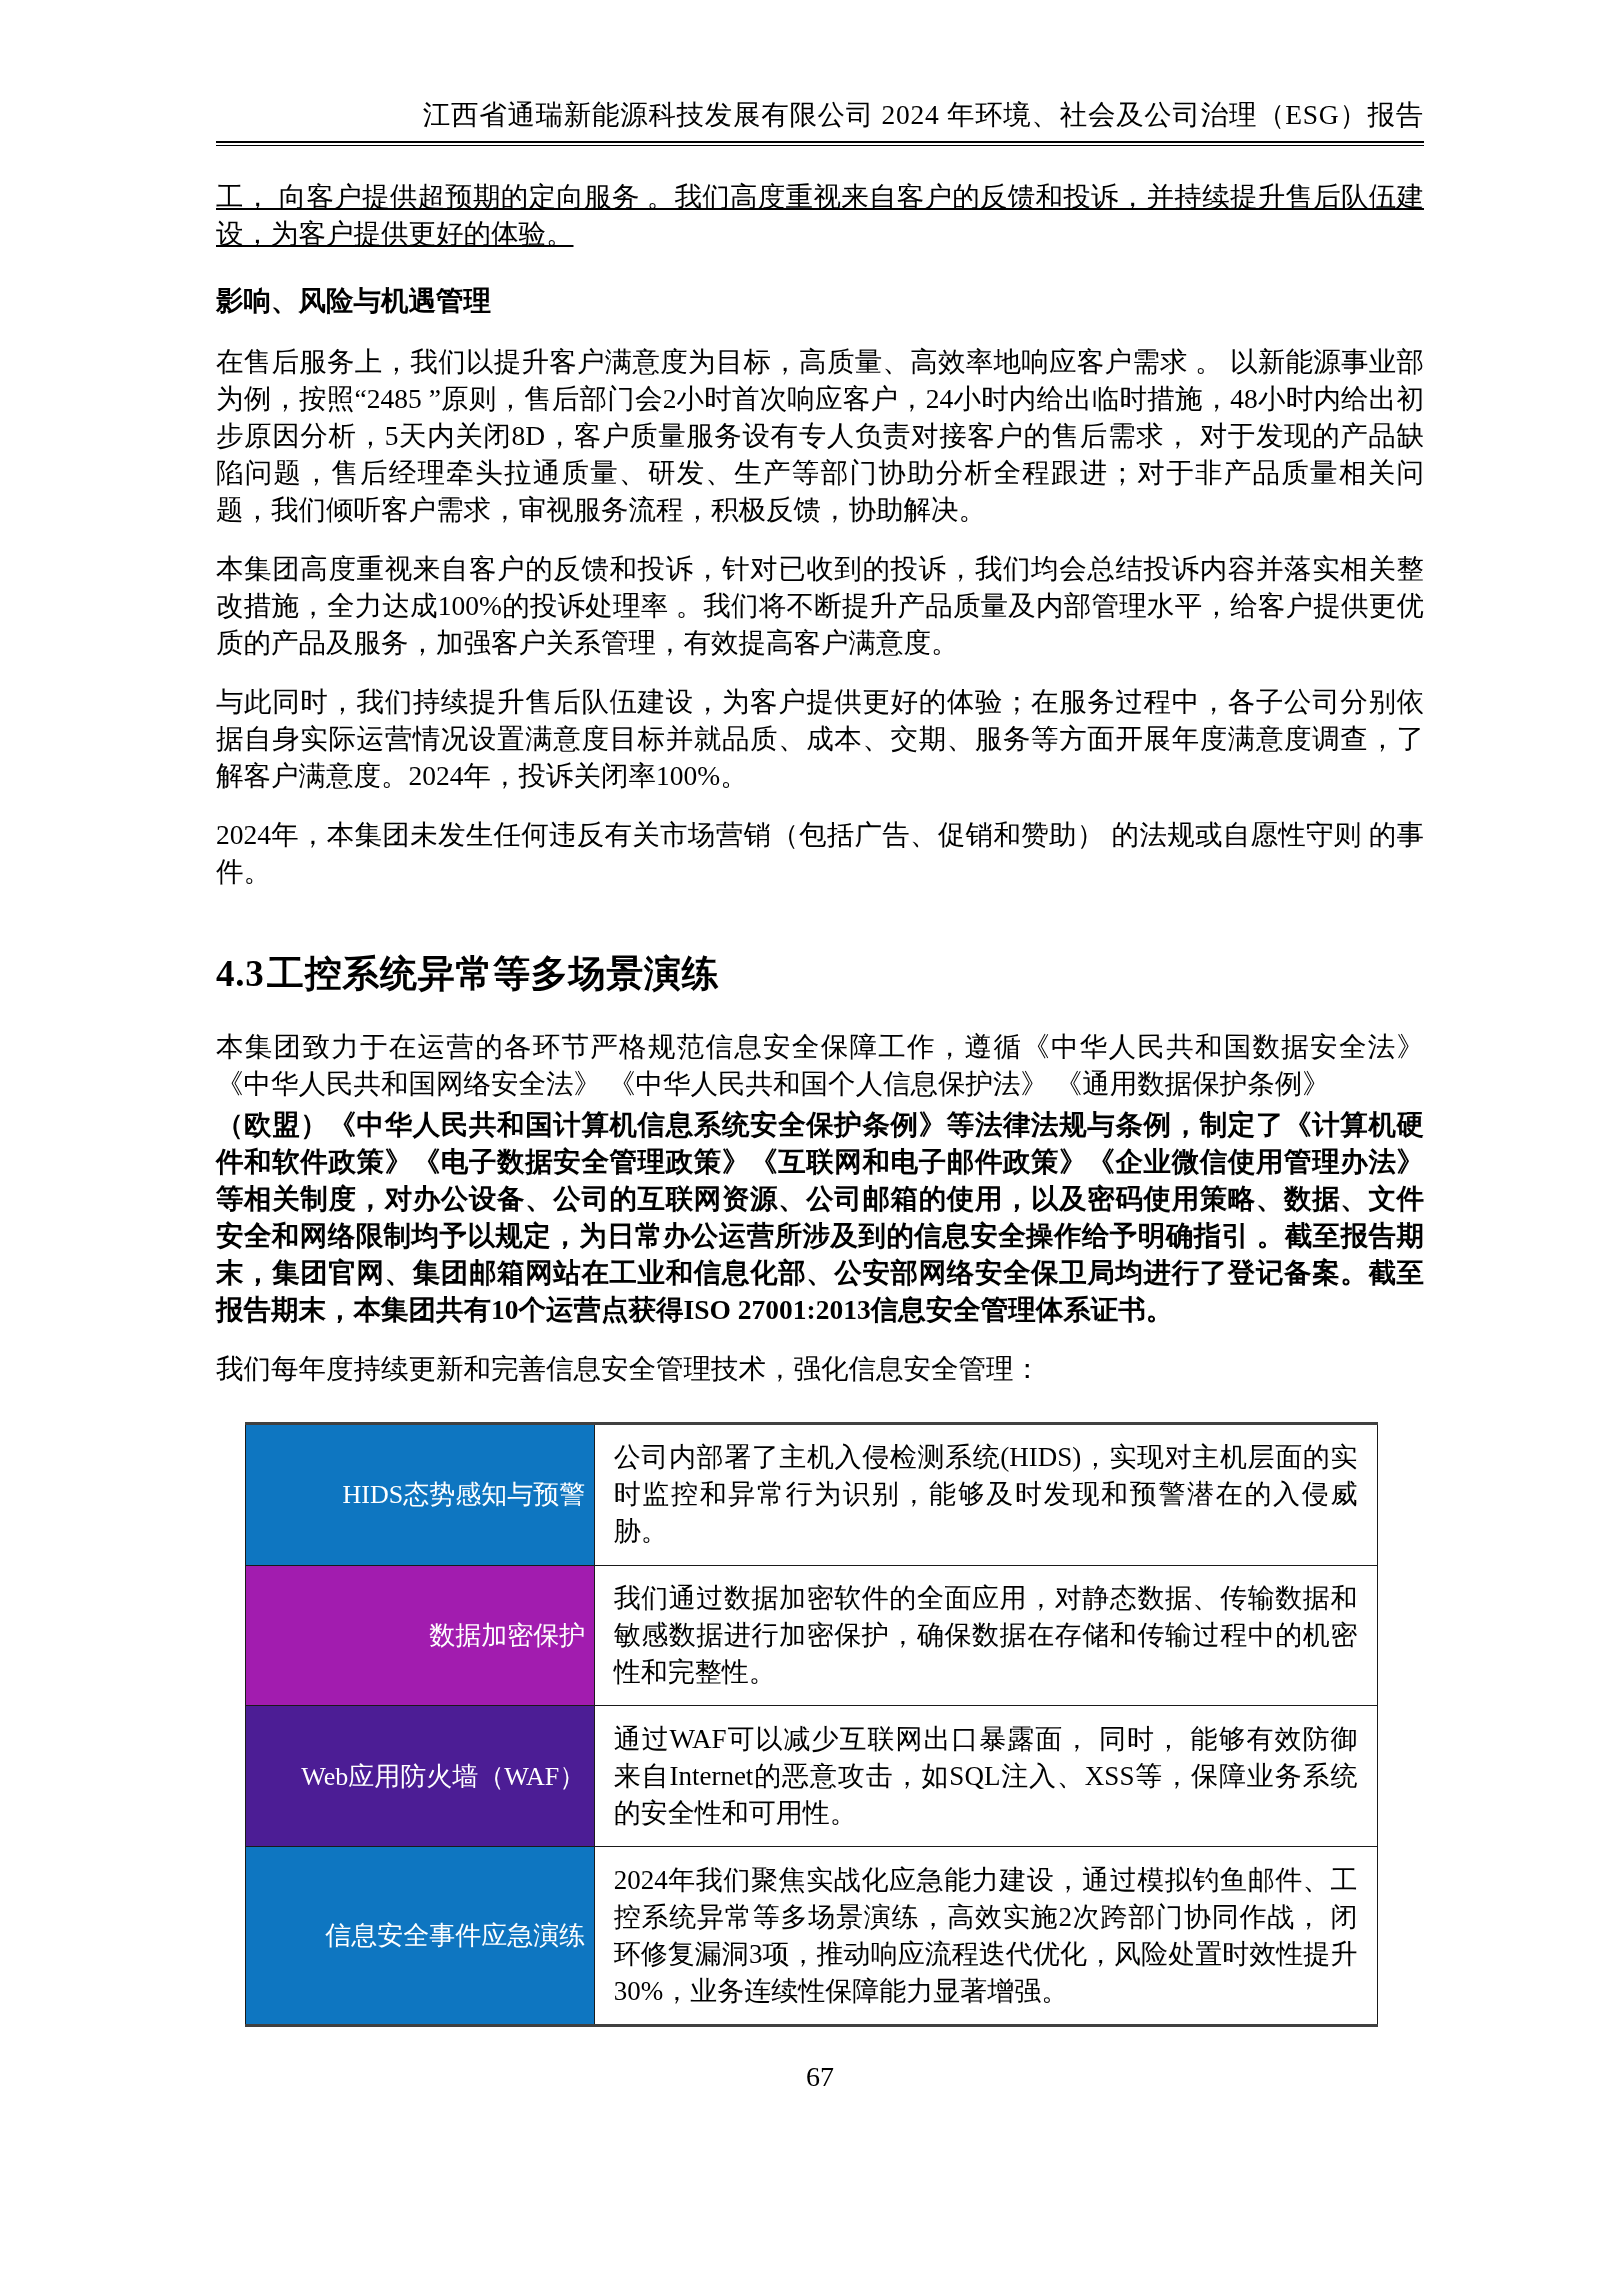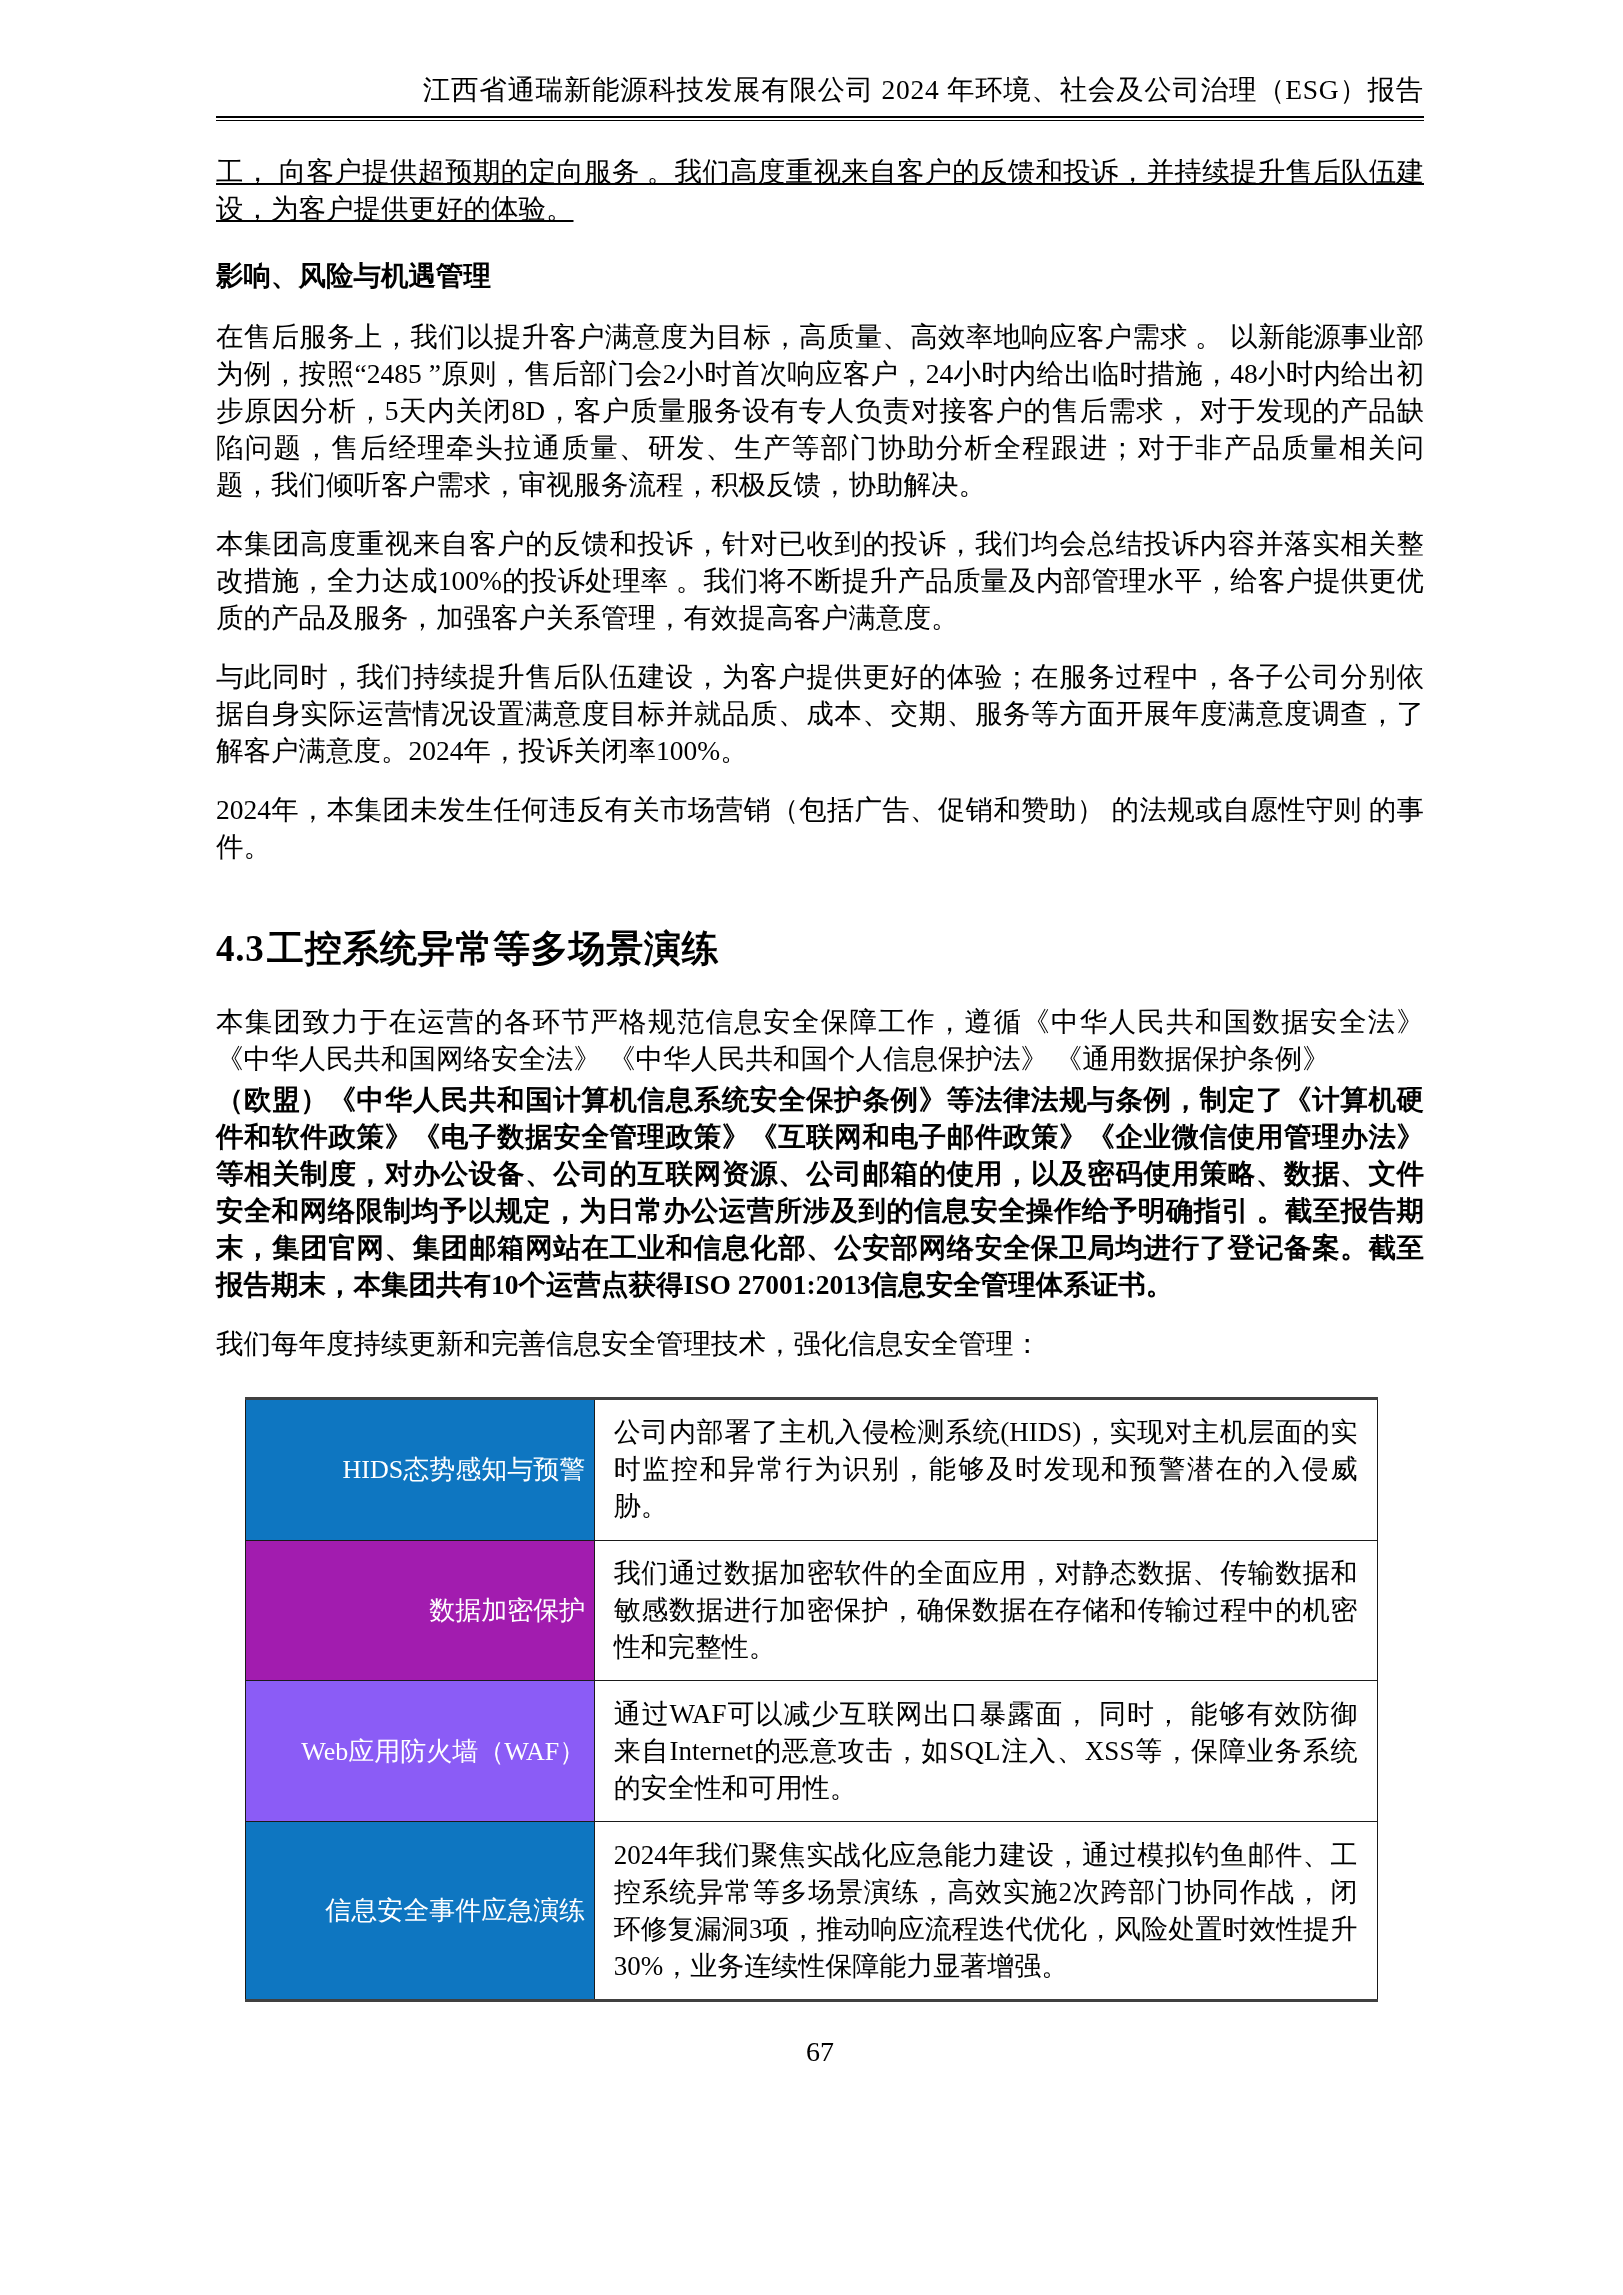--- a/index.html
+++ b/index.html
@@ -21,7 +21,7 @@
   }
   
   .page-header {
-    padding-top: 71px;
+    padding-top: 96px;
   }
   .header-title {
     font-size: 27.5px;

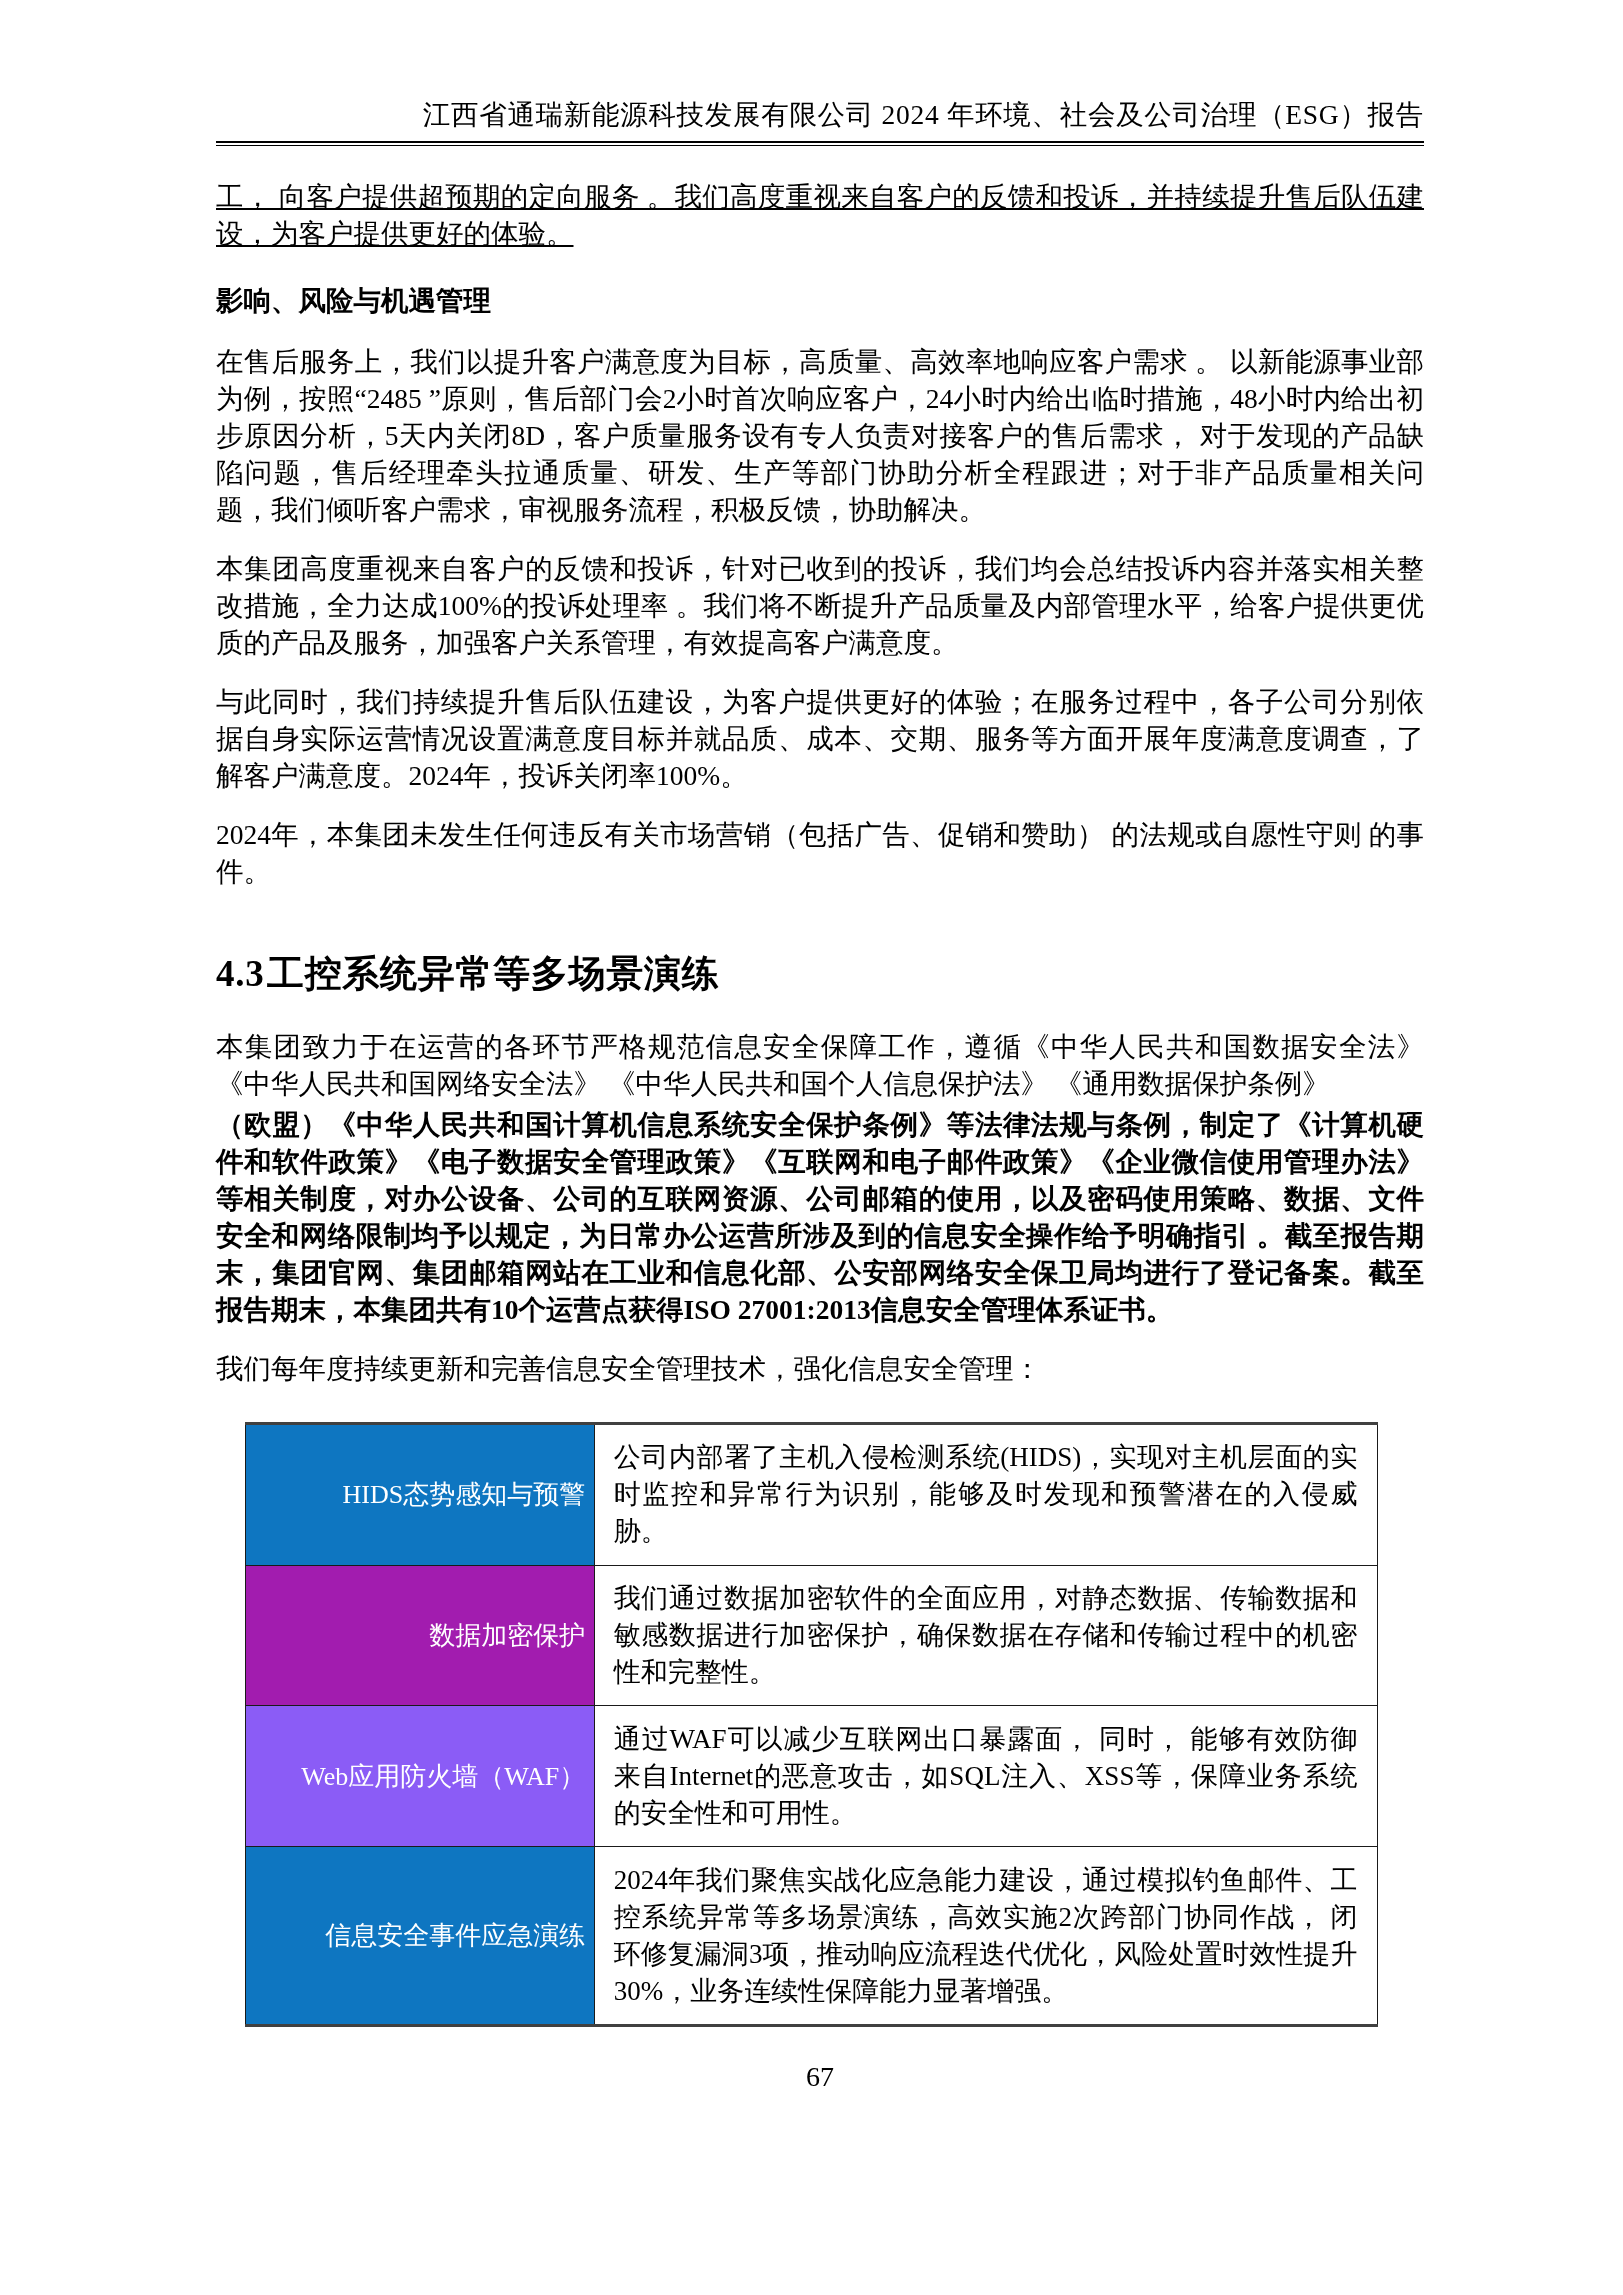--- a/index.html
+++ b/index.html
@@ -166,7 +166,7 @@
           <td class="cell-desc">我们通过数据加密软件的全面应用，对静态数据、传输数据和敏感数据进行加密保护，确保数据在存储和传输过程中的机密性和完整性。</td>
         </tr>
         <tr>
-          <td class="cell-label" style="background-color: #8b5cf6; padding-left: 32px;">Web应用防火墙（WAF）</td>
+          <td class="cell-label" style="background-color: #4c1d95; padding-left: 32px;">Web应用防火墙（WAF）</td>
           <td class="cell-desc">通过WAF可以减少互联网出口暴露面， 同时， 能够有效防御来自Internet的恶意攻击，如SQL注入、XSS等，保障业务系统的安全性和可用性。</td>
         </tr>
         <tr>

